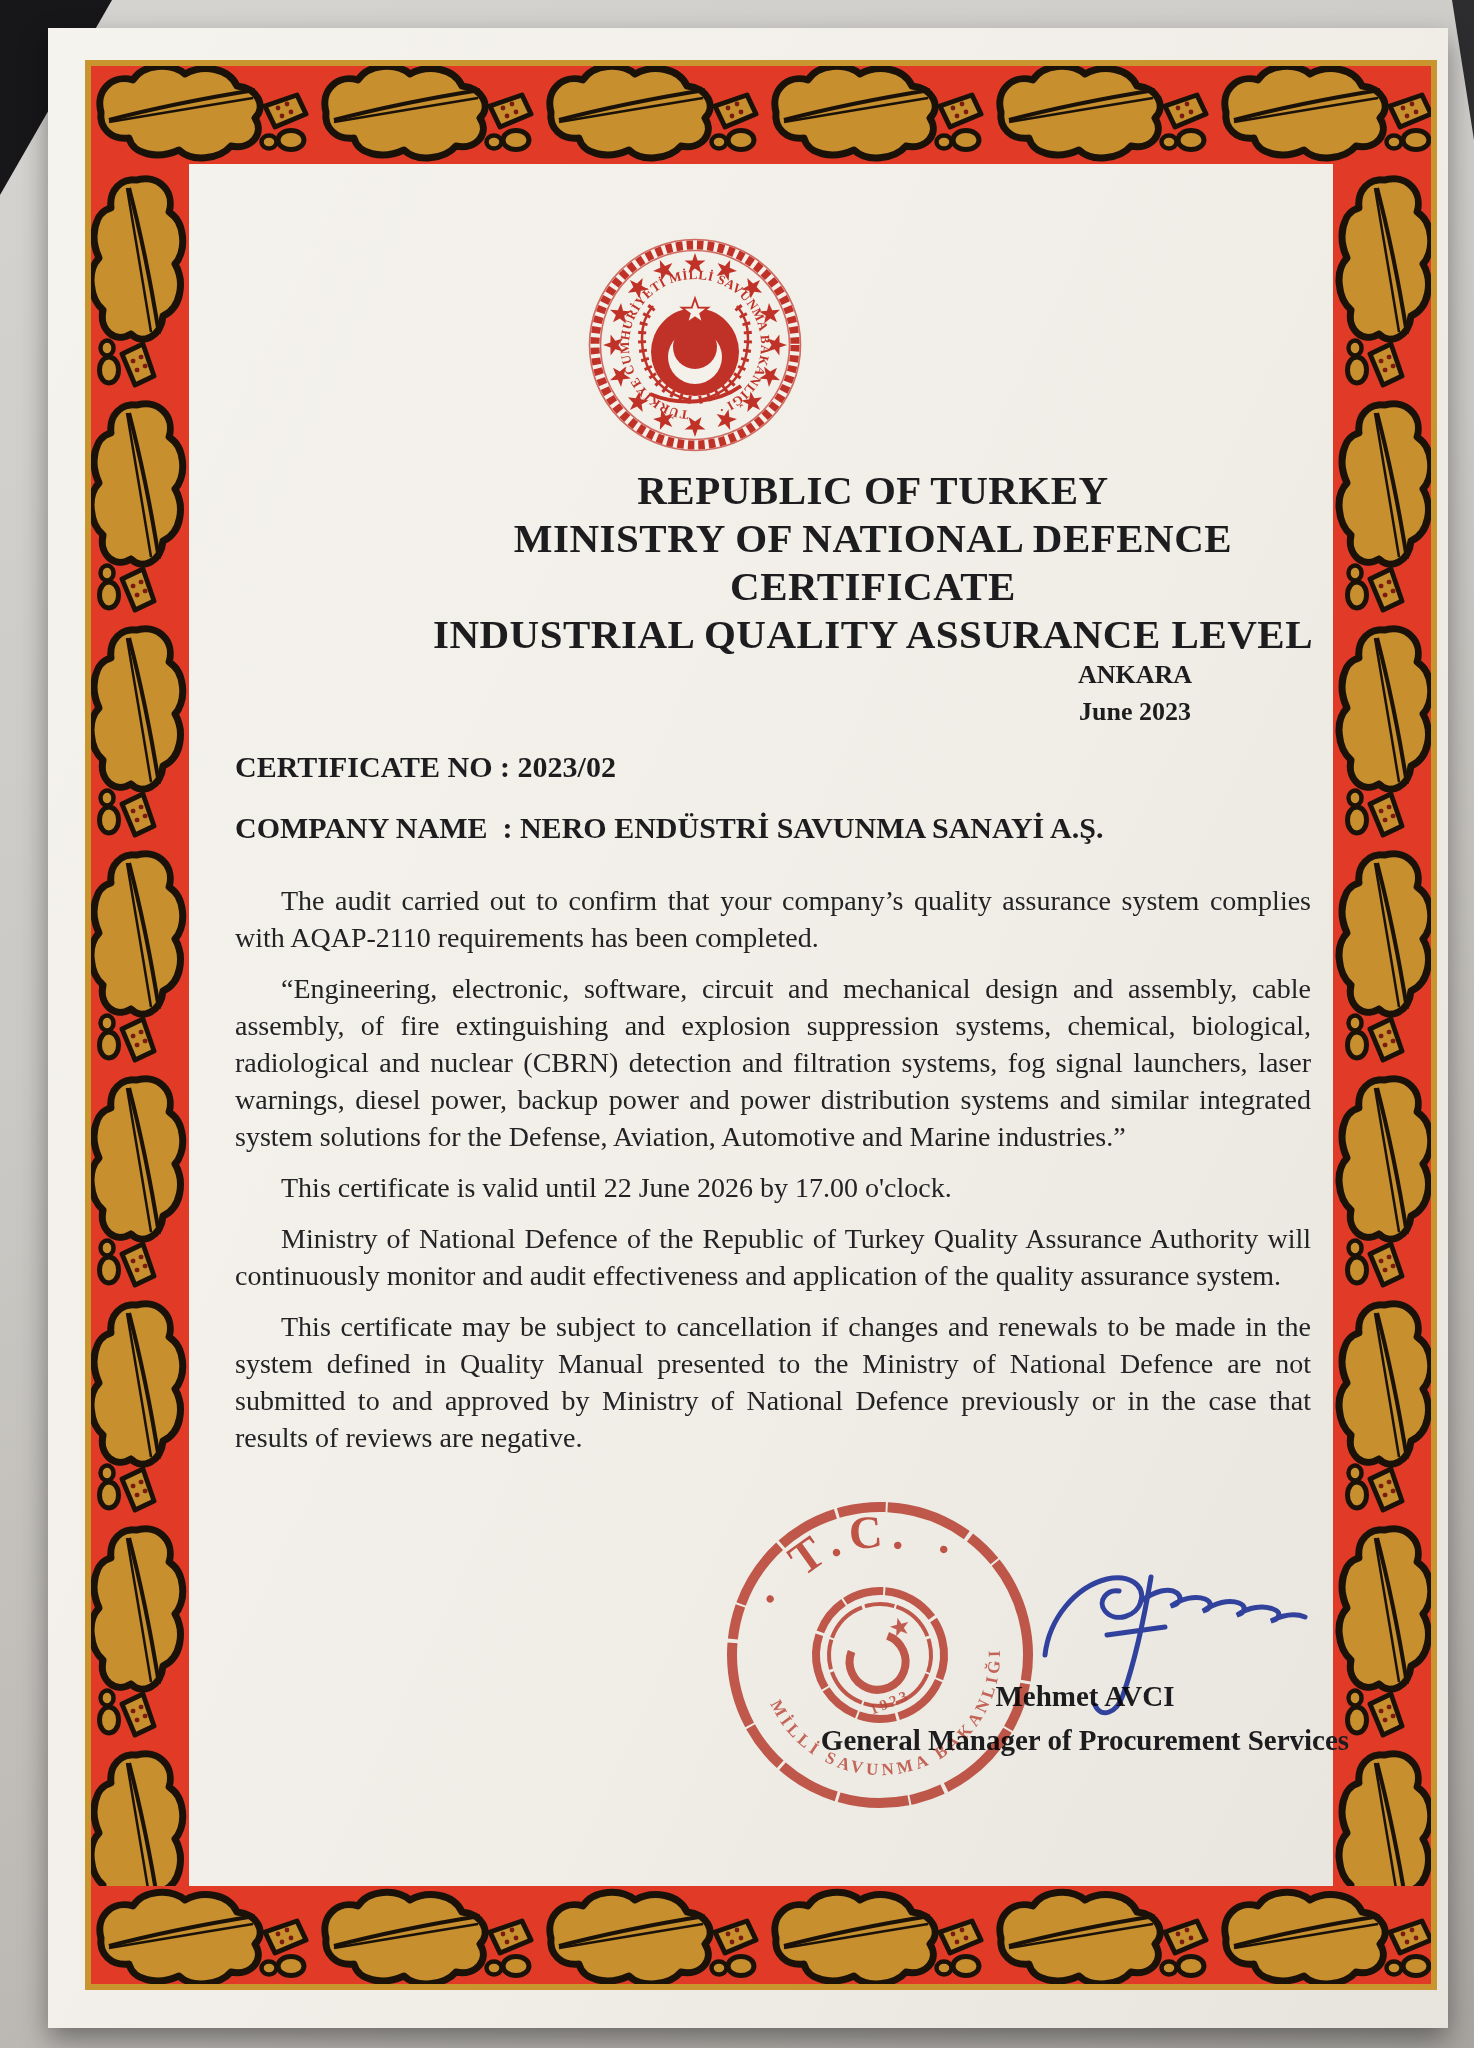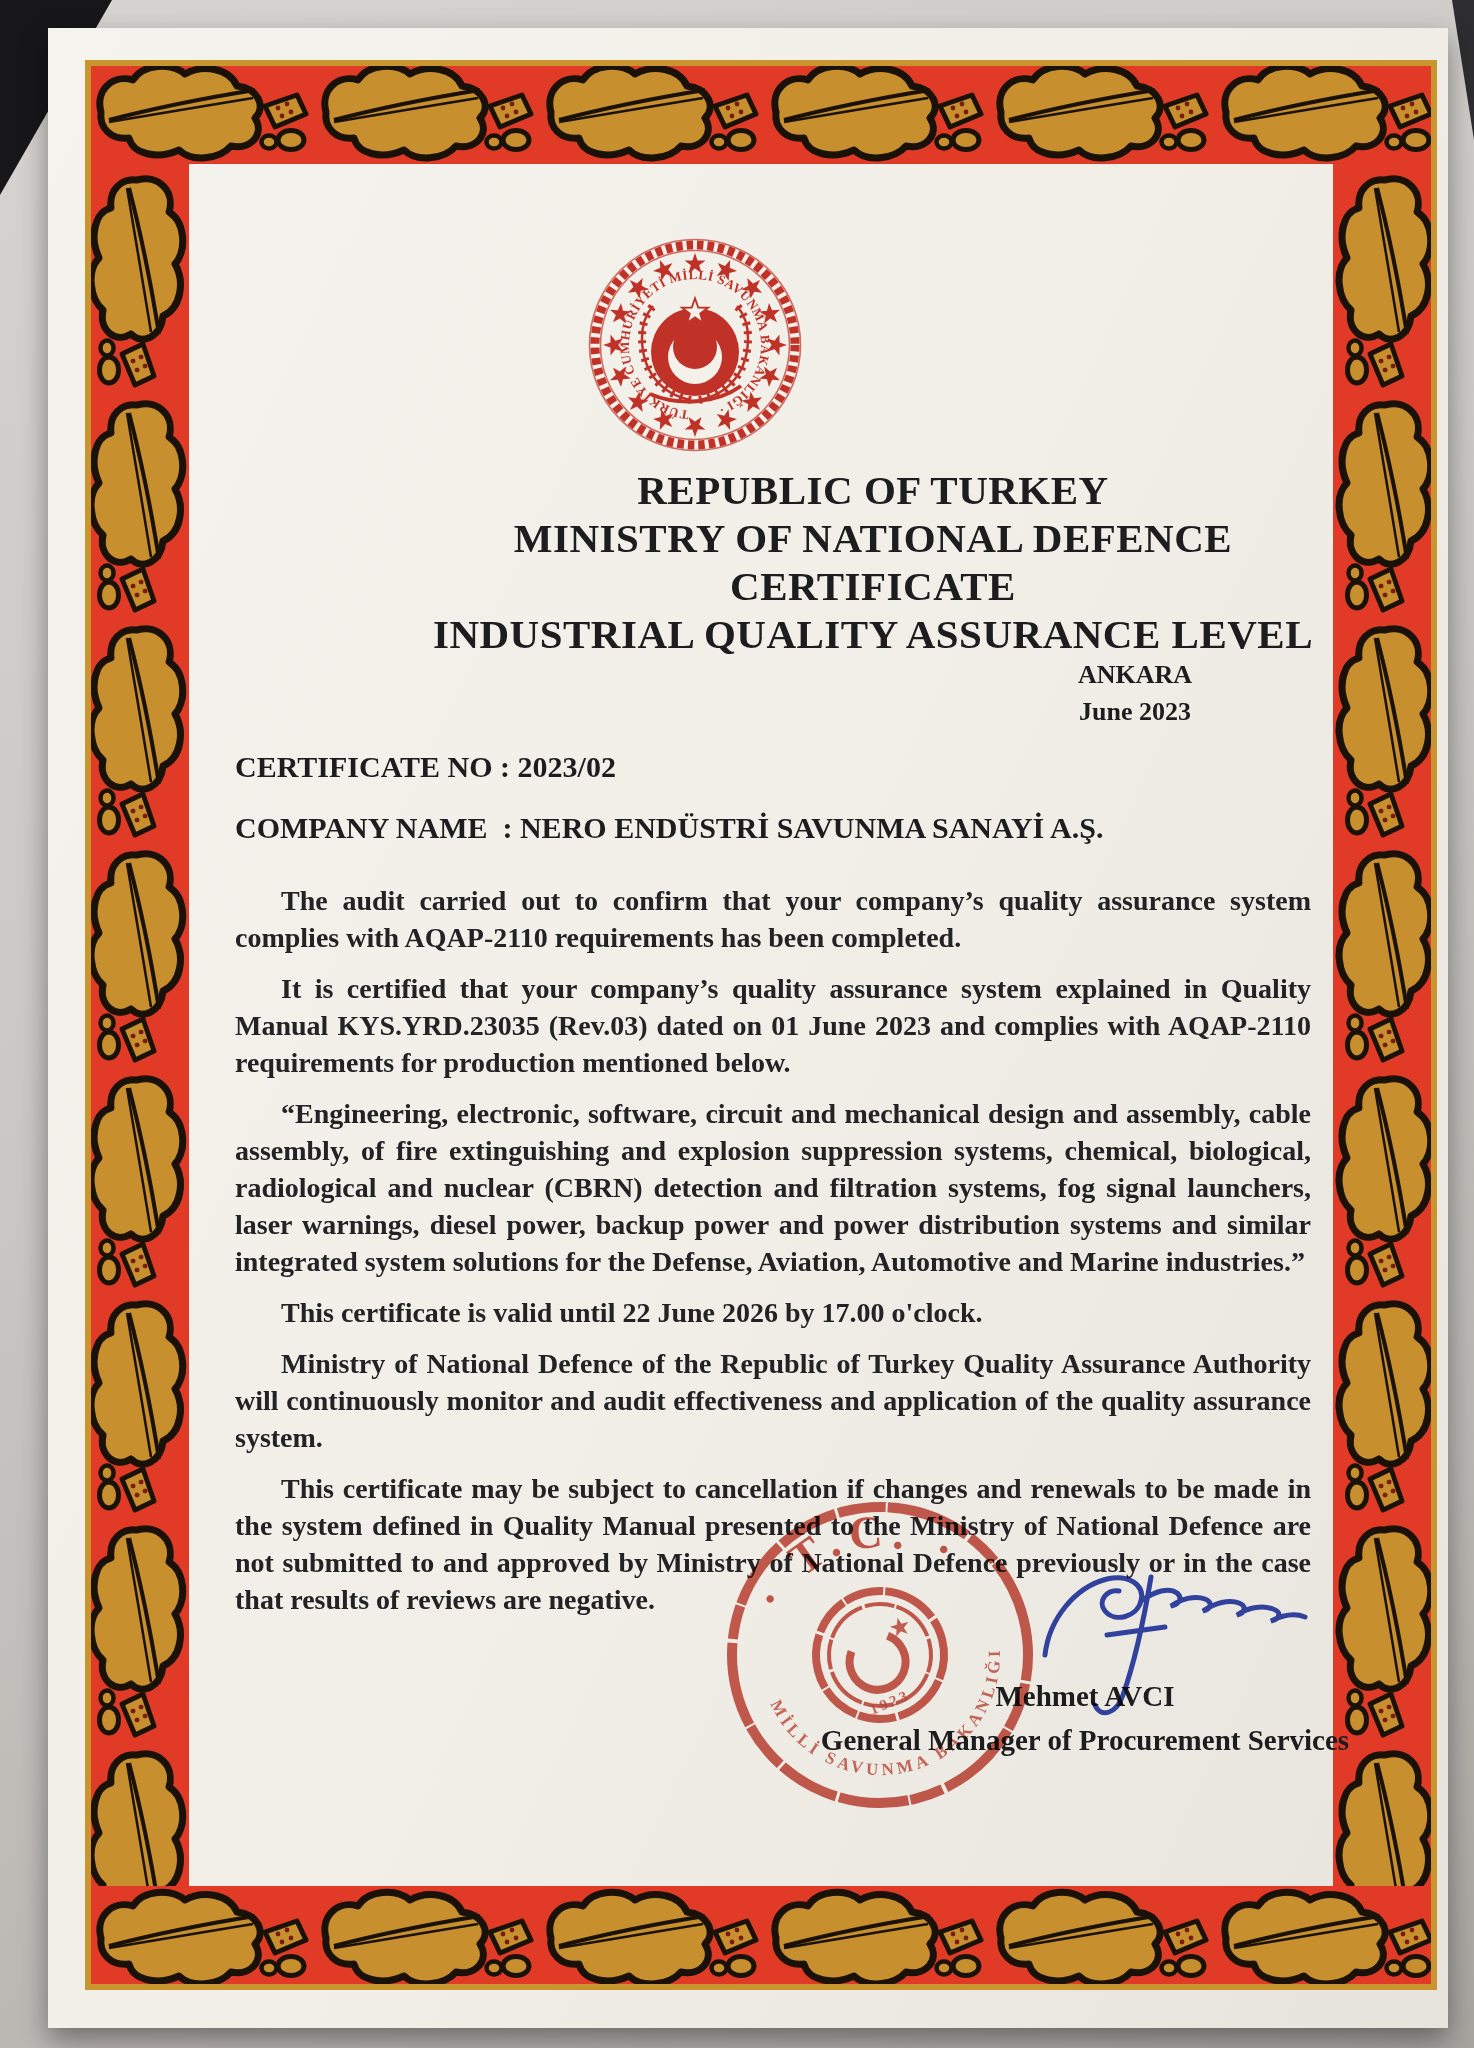--- a/index.html
+++ b/index.html
@@ -27,7 +27,7 @@
   .company{position:absolute;left:187px;top:780px;font-weight:bold;font-size:30px;line-height:39px;color:#1d1d1f;}
   .company-address{margin-left:256px;}
   .paragraphs{position:absolute;left:187px;top:854px;width:1076px;
-    font-weight:bold;font-size:28px;line-height:37px;color:#232326;
+    font-weight:normal;font-size:28px;line-height:37px;color:#232326;
     text-align:justify;}
   .paragraphs p{margin:0 0 14px 0;text-indent:46px;}
   .sign-block{position:absolute;left:727px;top:1646px;width:620px;text-align:center;

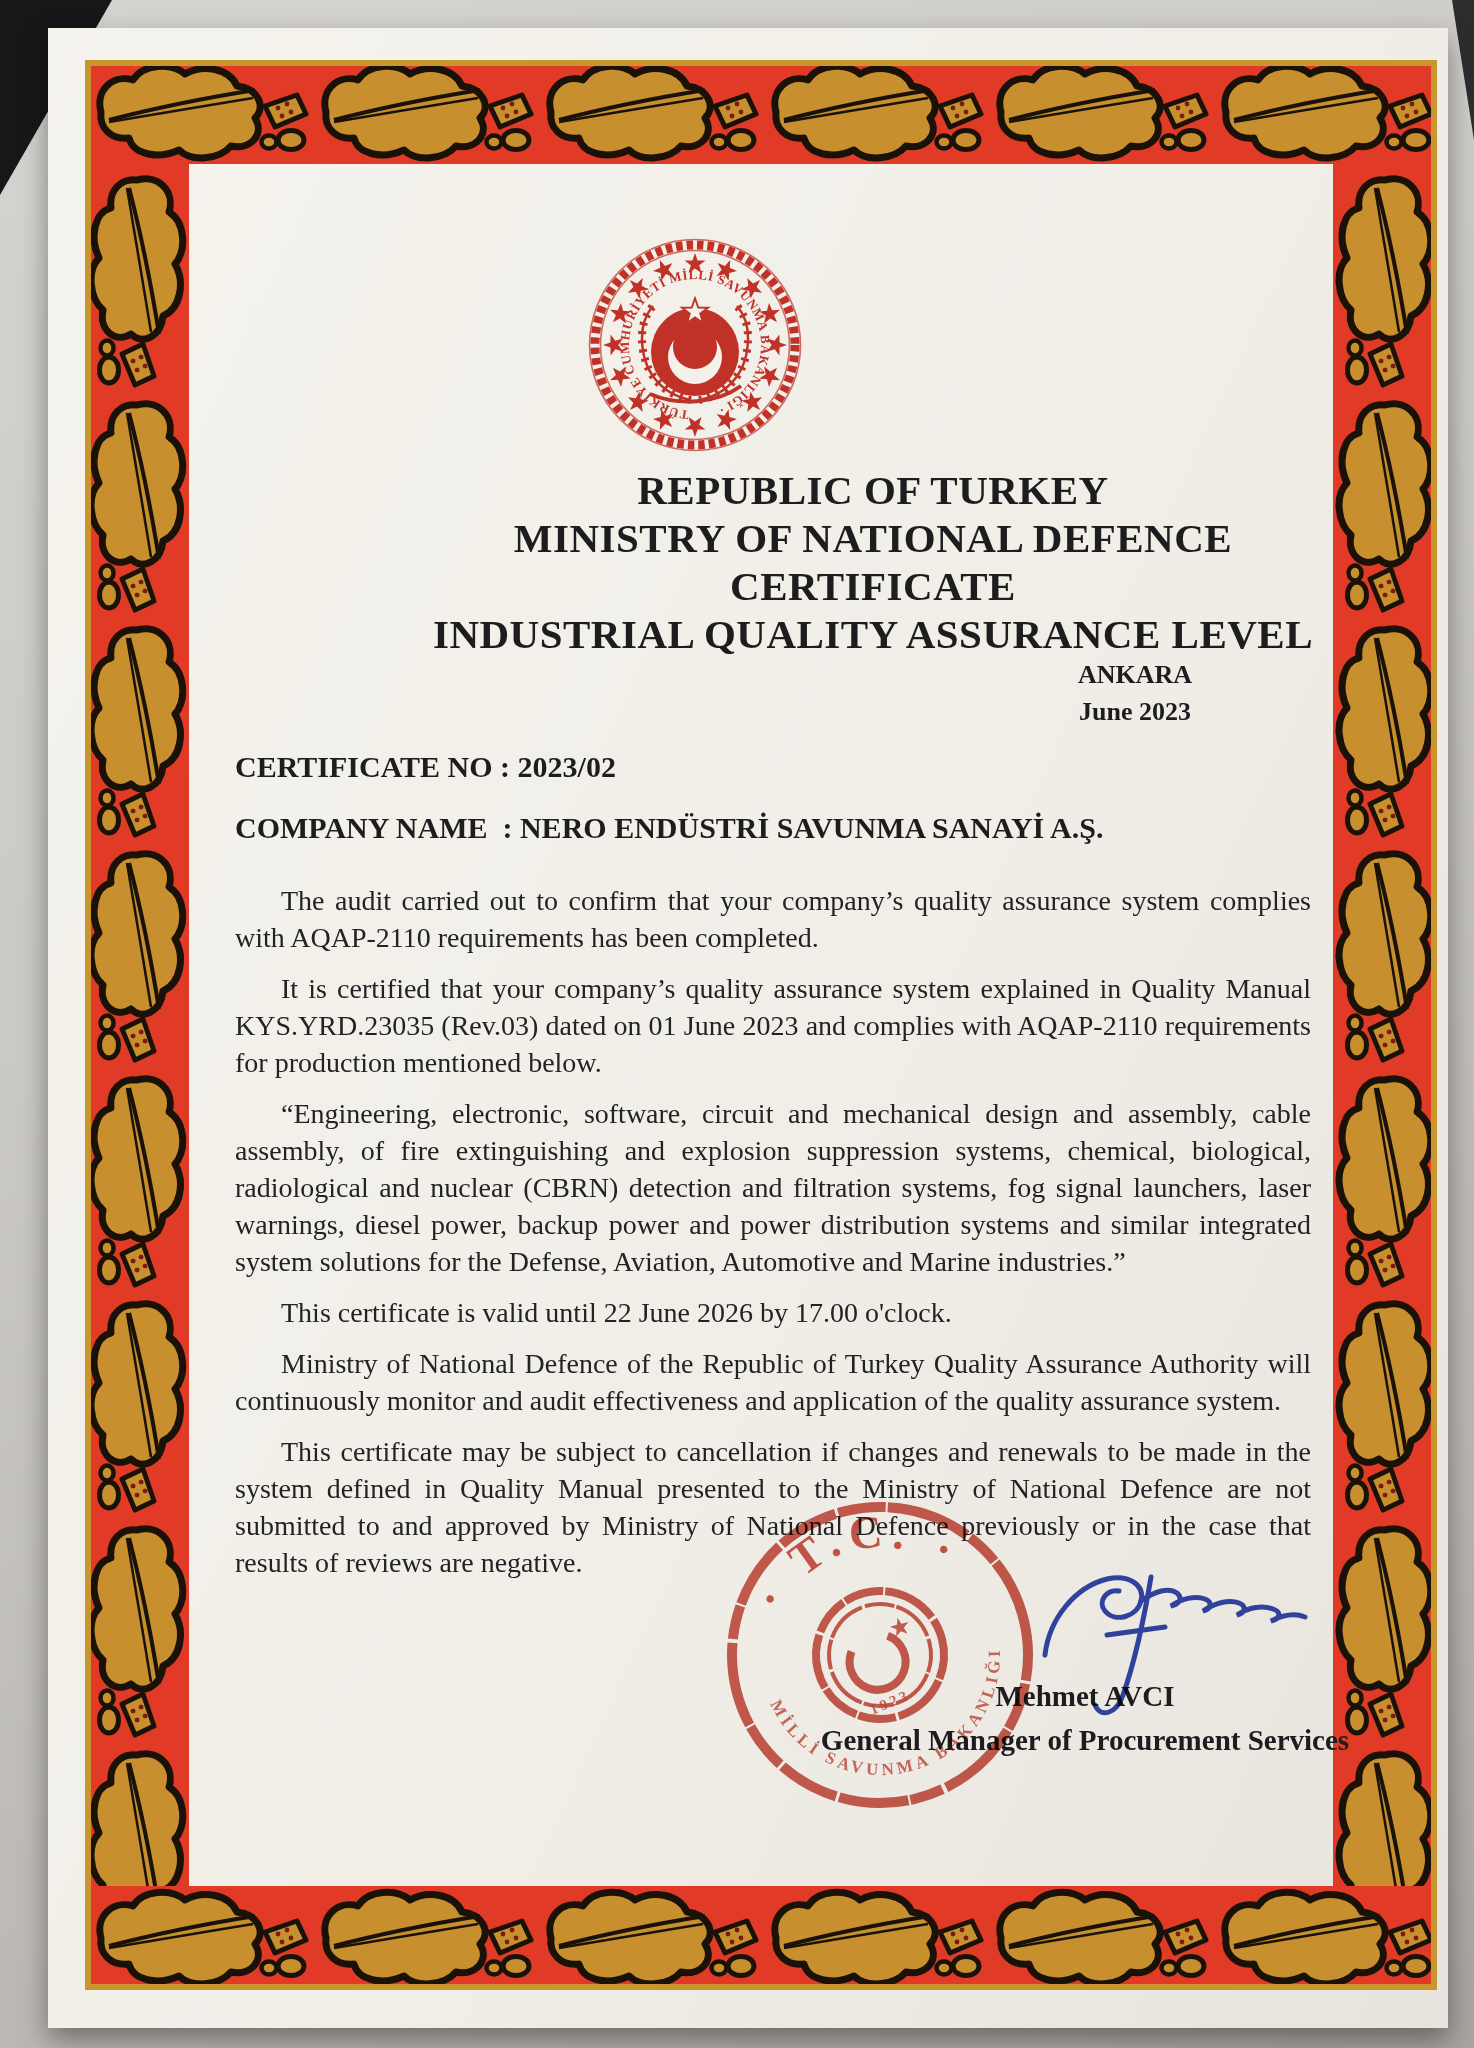--- a/index.html
+++ b/index.html
@@ -149,7 +149,6 @@
 
     <div class="paragraphs">
       <p>The audit carried out to confirm that your company’s quality assurance system complies with AQAP-2110 requirements has been completed.</p>
-      <p>It is certified that your company’s quality assurance system explained in Quality Manual KYS.YRD.23035 (Rev.03) dated on 01 June 2023 and complies with AQAP-2110 requirements for production mentioned below.</p>
       <p>“Engineering, electronic, software, circuit and mechanical design and assembly, cable assembly, of fire extinguishing and explosion suppression systems, chemical, biological, radiological and nuclear (CBRN) detection and filtration systems, fog signal launchers, laser warnings, diesel power, backup power and power distribution systems and similar integrated system solutions for the Defense, Aviation, Automotive and Marine industries.”</p>
       <p>This certificate is valid until 22 June 2026 by 17.00 o'clock.</p>
       <p>Ministry of National Defence of the Republic of Turkey Quality Assurance Authority will continuously monitor and audit effectiveness and application of the quality assurance system.</p>

